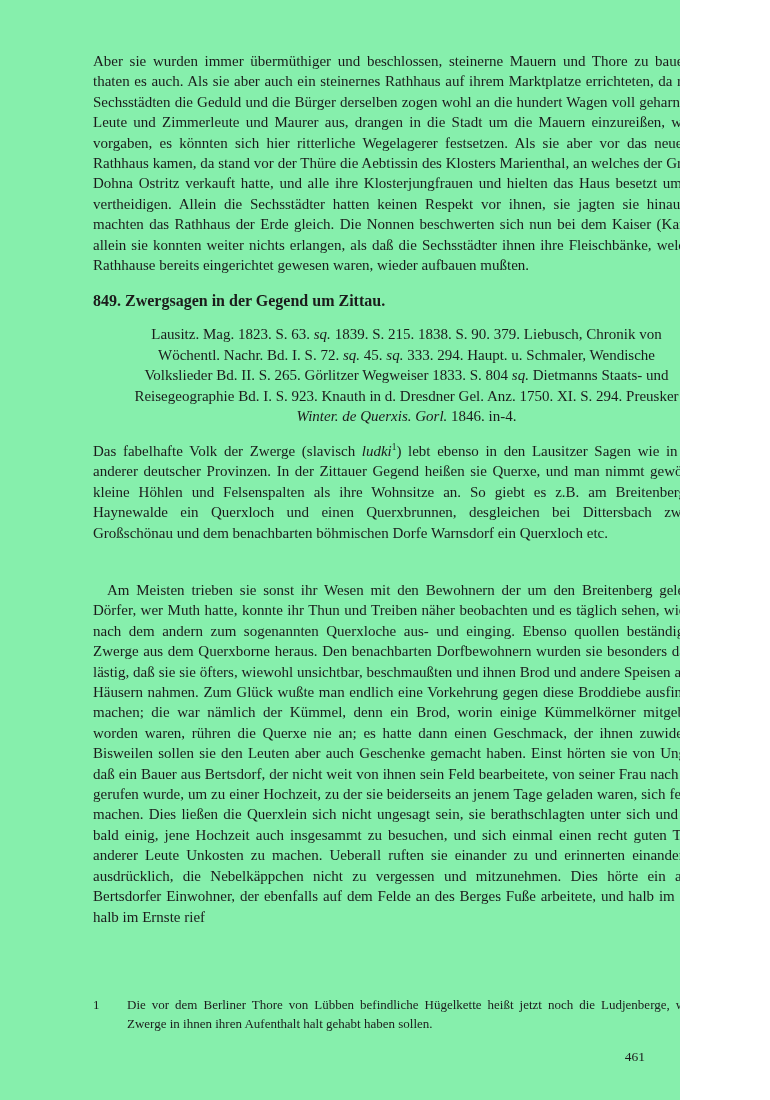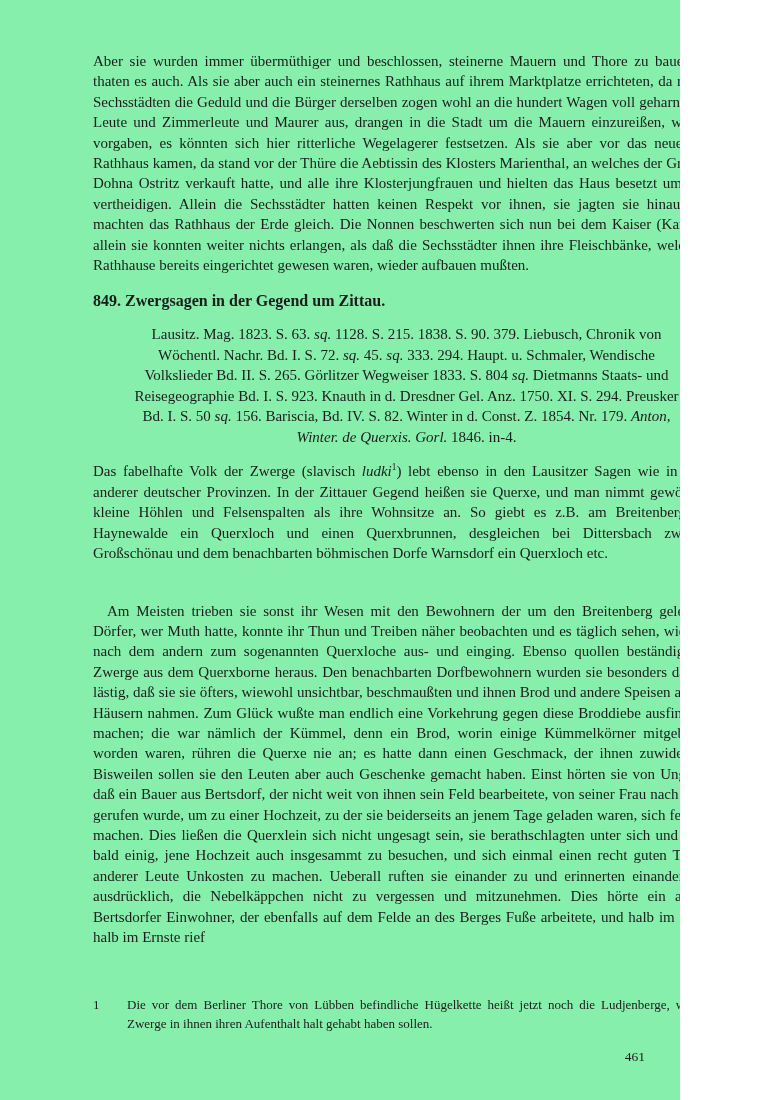--- a/index.html
+++ b/index.html
@@ -77,7 +77,7 @@
     <h2 class="section-heading">849. Zwergsagen in der Gegend um Zittau.</h2>
 
     <div class="sources">
-      <div class="sources-line"><span>Lausitz. Mag. 1823. S. 63. </span><i>sq.</i><span> 1128. S. 215. 1838. S. 90. 379. Liebusch, Chronik von</span></div>
+      <div class="sources-line"><span>Lausitz. Mag. 1823. S. 63. </span><i>sq.</i><span> 1839. S. 215. 1838. S. 90. 379. Liebusch, Chronik von</span></div>
       <div class="sources-line"><span>Wöchentl. Nachr. Bd. I. S. 72. </span><i>sq.</i><span> 45. </span><i>sq.</i><span> 333. 294. Haupt. u. Schmaler, Wendische</span></div>
       <div class="sources-line"><span>Volkslieder Bd. II. S. 265. Görlitzer Wegweiser 1833. S. 804 </span><i>sq.</i><span> Dietmanns Staats- und</span></div>
       <div class="sources-line"><span>Reisegeographie Bd. I. S. 923. Knauth in d. Dresdner Gel. Anz. 1750. XI. S. 294. Preusker</span></div>

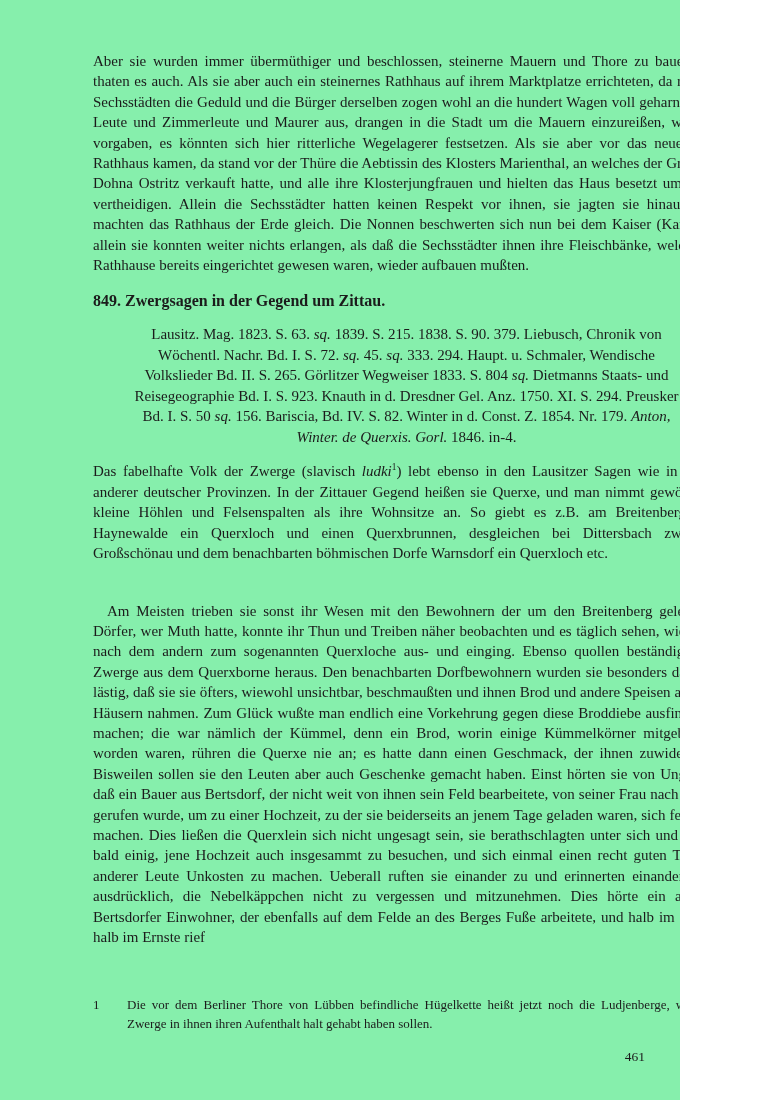--- a/index.html
+++ b/index.html
@@ -81,7 +81,6 @@
       <div class="sources-line"><span>Wöchentl. Nachr. Bd. I. S. 72. </span><i>sq.</i><span> 45. </span><i>sq.</i><span> 333. 294. Haupt. u. Schmaler, Wendische</span></div>
       <div class="sources-line"><span>Volkslieder Bd. II. S. 265. Görlitzer Wegweiser 1833. S. 804 </span><i>sq.</i><span> Dietmanns Staats- und</span></div>
       <div class="sources-line"><span>Reisegeographie Bd. I. S. 923. Knauth in d. Dresdner Gel. Anz. 1750. XI. S. 294. Preusker</span></div>
-      <div class="sources-line"><span>Bd. I. S. 50 </span><i>sq.</i><span> 156. Bariscia, Bd. IV. S. 82. Winter in d. Const. Z. 1854. Nr. 179. </span><i>Anton,</i></div>
       <div class="sources-line"><i>Winter. de Querxis. Gorl.</i><span> 1846. in-4.</span></div>
     </div>
 

